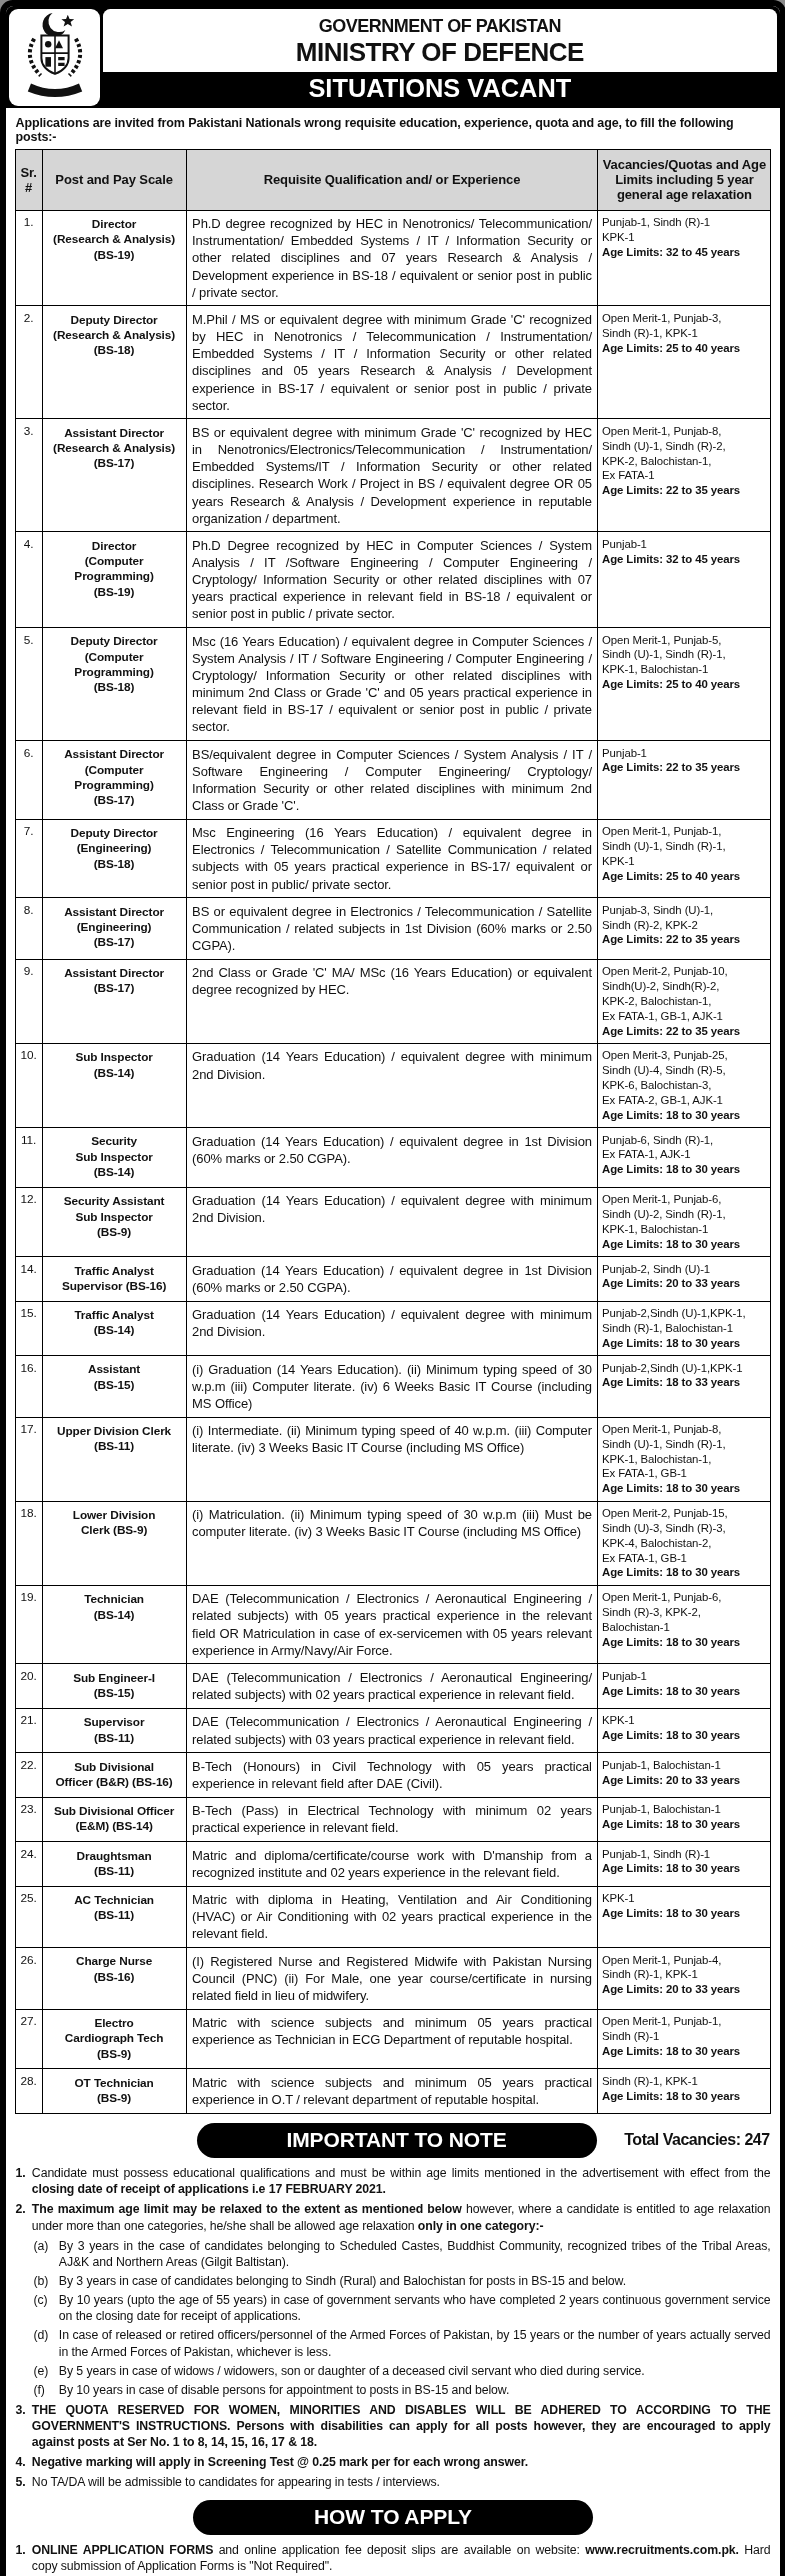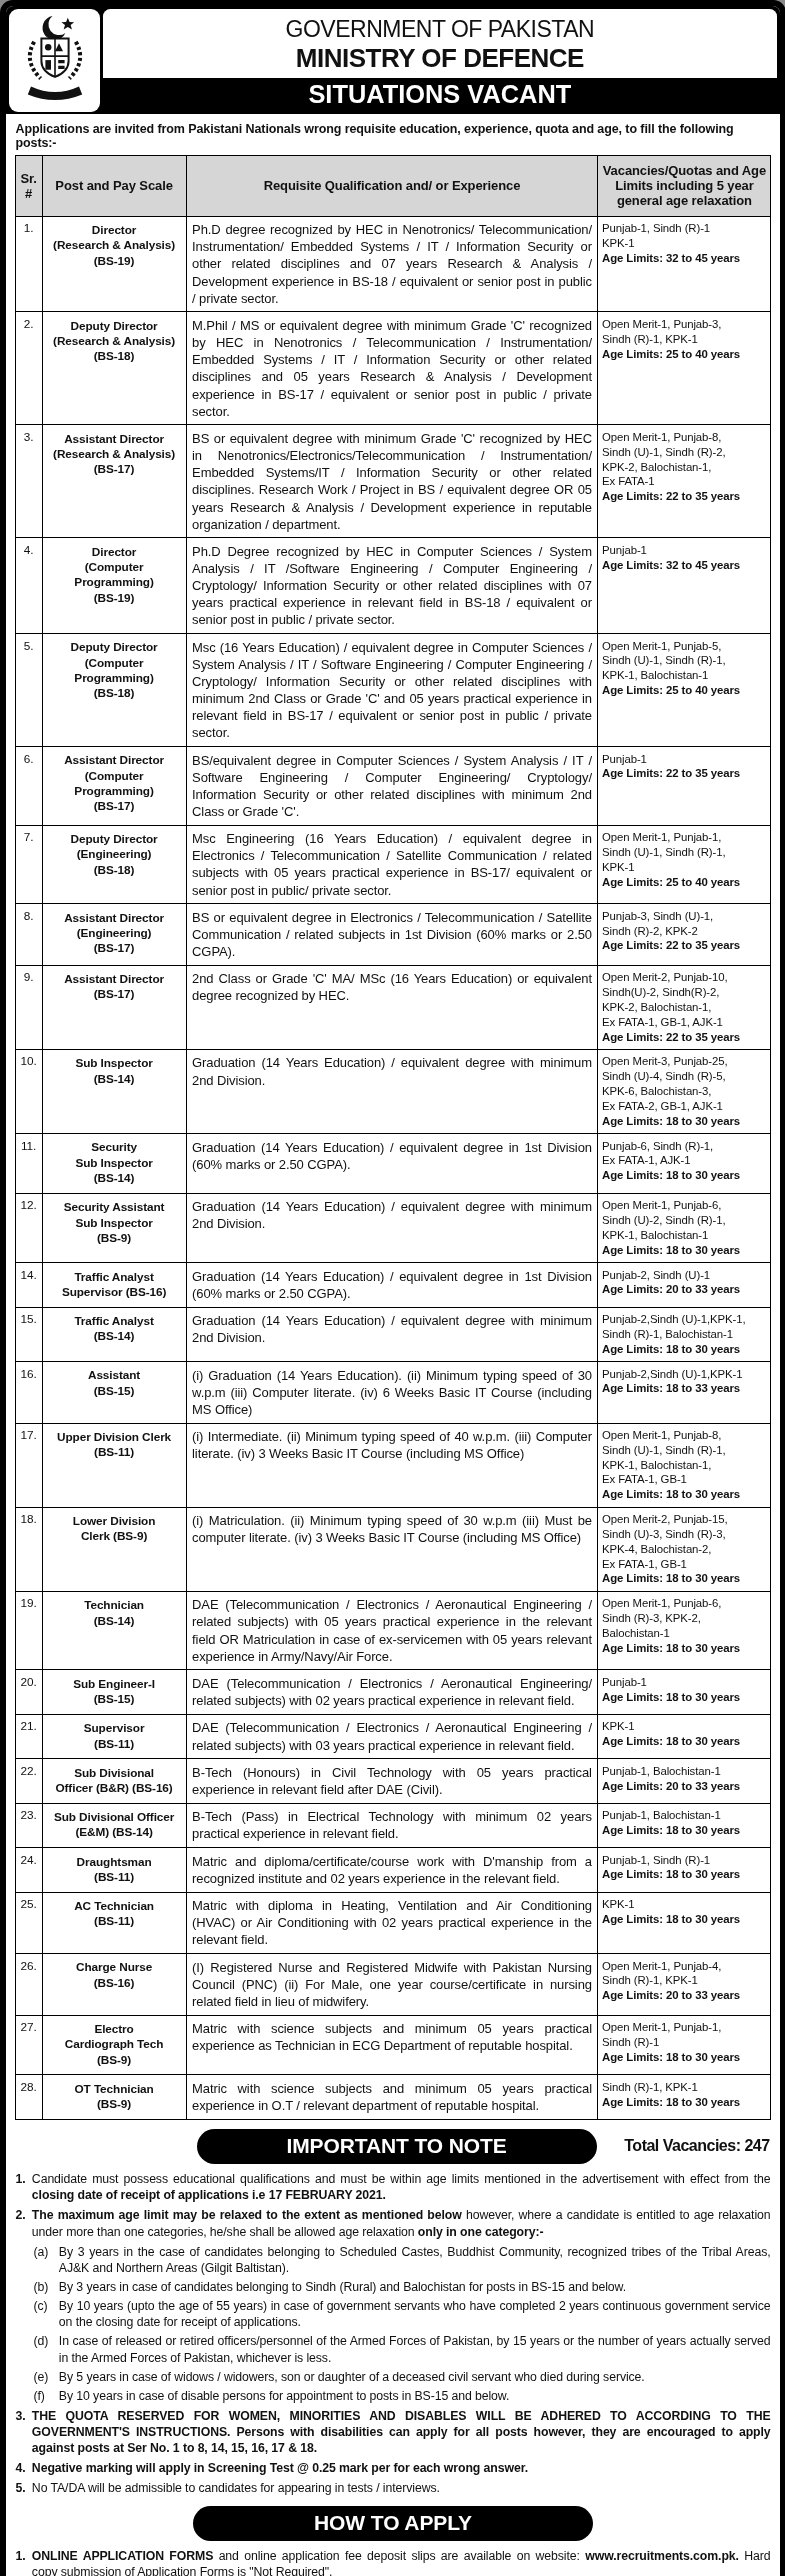--- a/index.html
+++ b/index.html
@@ -13,7 +13,7 @@
   .logo-box{flex:0 0 91px;background:#fff;border-radius:9px;margin:2.7px;display:flex;align-items:center;justify-content:center;}
   .mast-right{flex:1;display:flex;flex-direction:column;margin:2.7px 2.7px 0 0;}
   .title-box{background:#fff;border-radius:7.3px 7.3px 0 0;text-align:center;padding:7.3px 0 3.6px;}
-  .gov-line{font-size:23px;font-weight:normal;letter-spacing:-0.5px;}
+  .gov-line{font-size:18px;font-weight:bold;letter-spacing:-0.5px;}
   .mod-line{font-size:26px;font-weight:bold;letter-spacing:-0.5px;}
   .sv-bar{background:#000;color:#fff;text-align:center;font-weight:bold;font-size:25.4px;padding:1.8px 0 5.5px;letter-spacing:0;}
 

